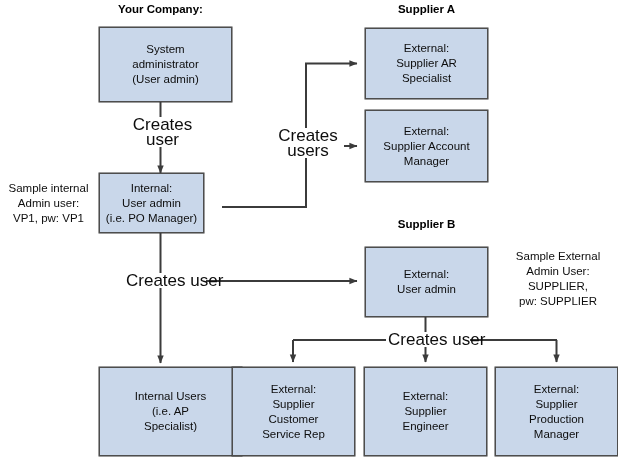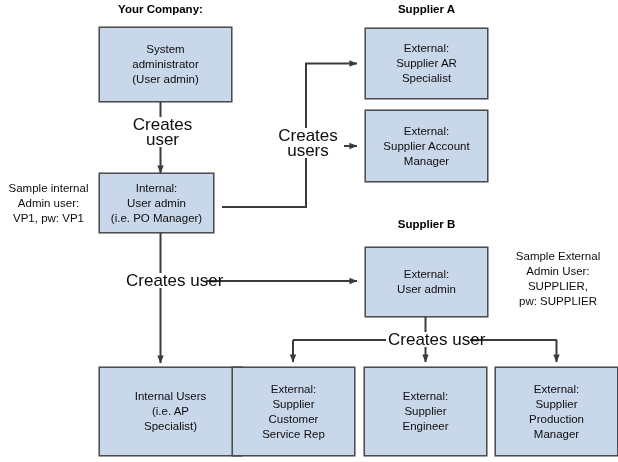--- a/index.html
+++ b/index.html
@@ -125,7 +125,7 @@
     </span>
   </div>
 
-  <div class="node" style="left:99px; top:173px; width:115px; height:60px;">
+  <div class="node" style="left:99px; top:173px; width:105px; height:60px;">
     <span class="node-text">
       <span>Internal:</span><br>
       <span>User admin</span><br>

